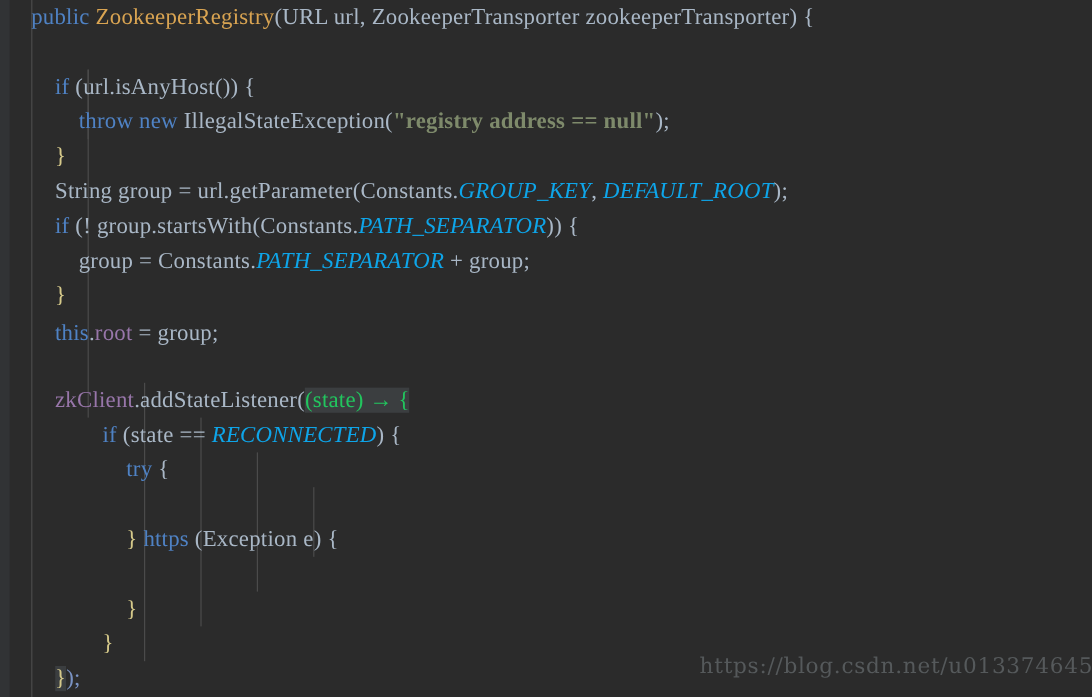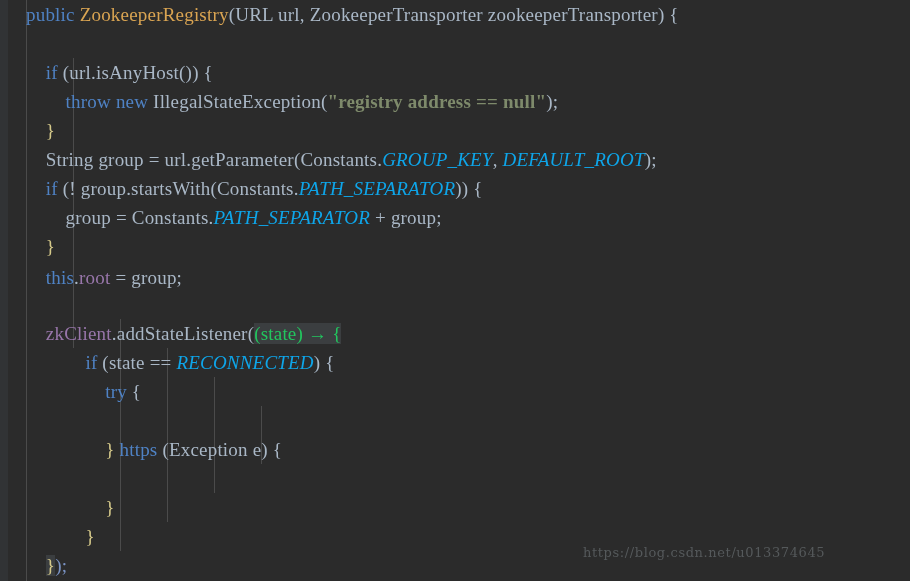--- a/index.html
+++ b/index.html
@@ -80,7 +80,7 @@
     left: 583px;
     top: 545px;
     font-family: "DejaVu Serif", "Liberation Serif", serif;
-    font-size: 13px;
+    font-size: 18px;
     color: #55595b;
     letter-spacing: 0.6px;
     white-space: pre;

